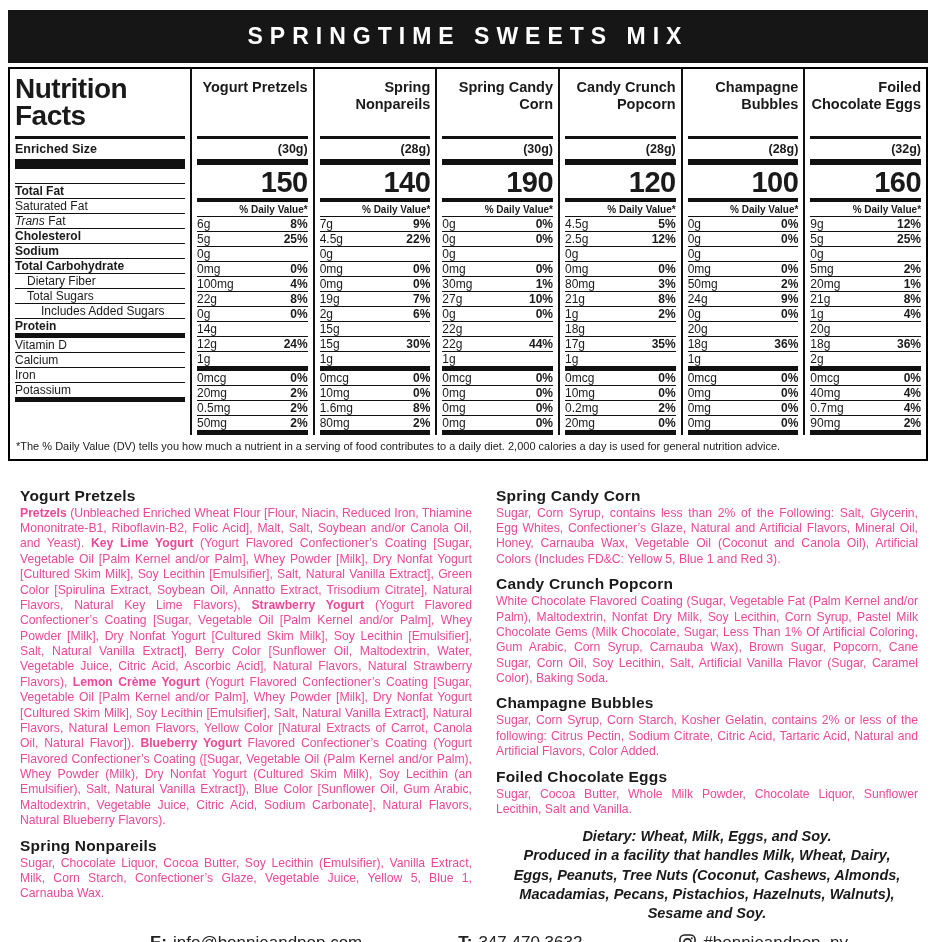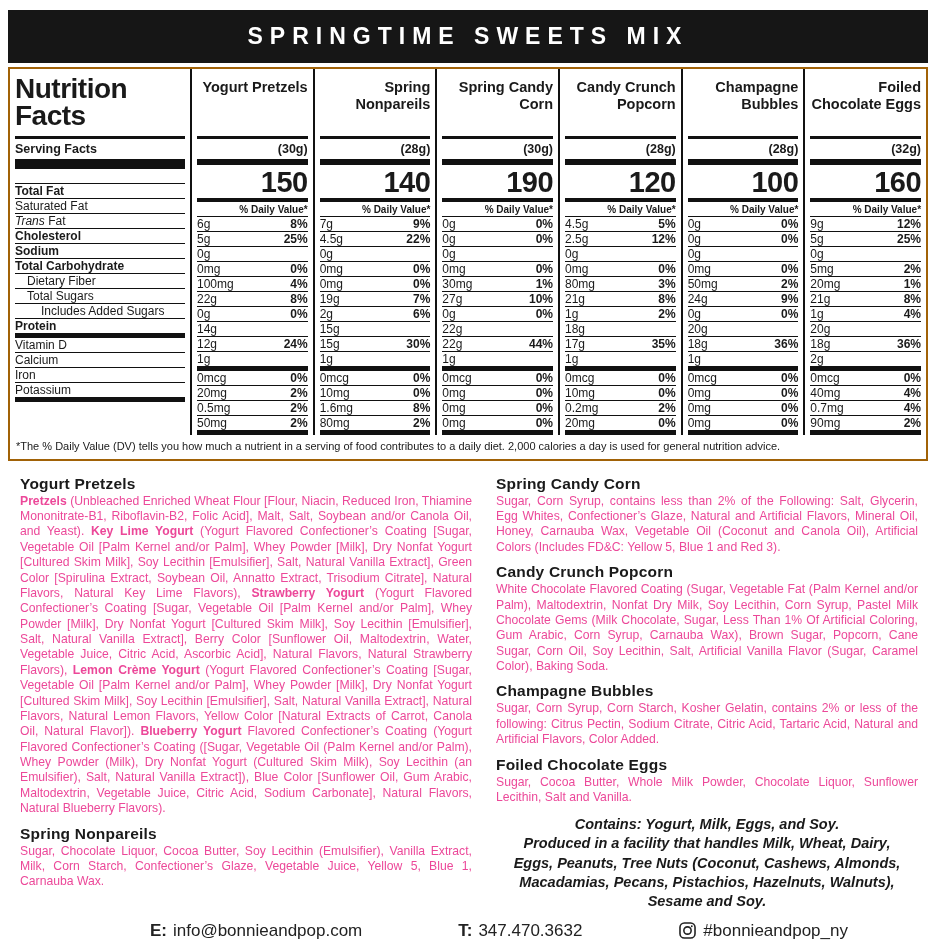--- a/index.html
+++ b/index.html
@@ -14,7 +14,7 @@
     font-weight:bold;font-size:23px;letter-spacing:7px;
   }
   
-  .nutri{margin:4px 8px 0;border:2px solid #a16207;}
+  .nutri{margin:4px 8px 12px;border:2px solid #000000;}
   .cols{display:flex;}
   .col{display:flex;flex-direction:column;min-width:0;}
   .col.label{width:180px;flex:none;}

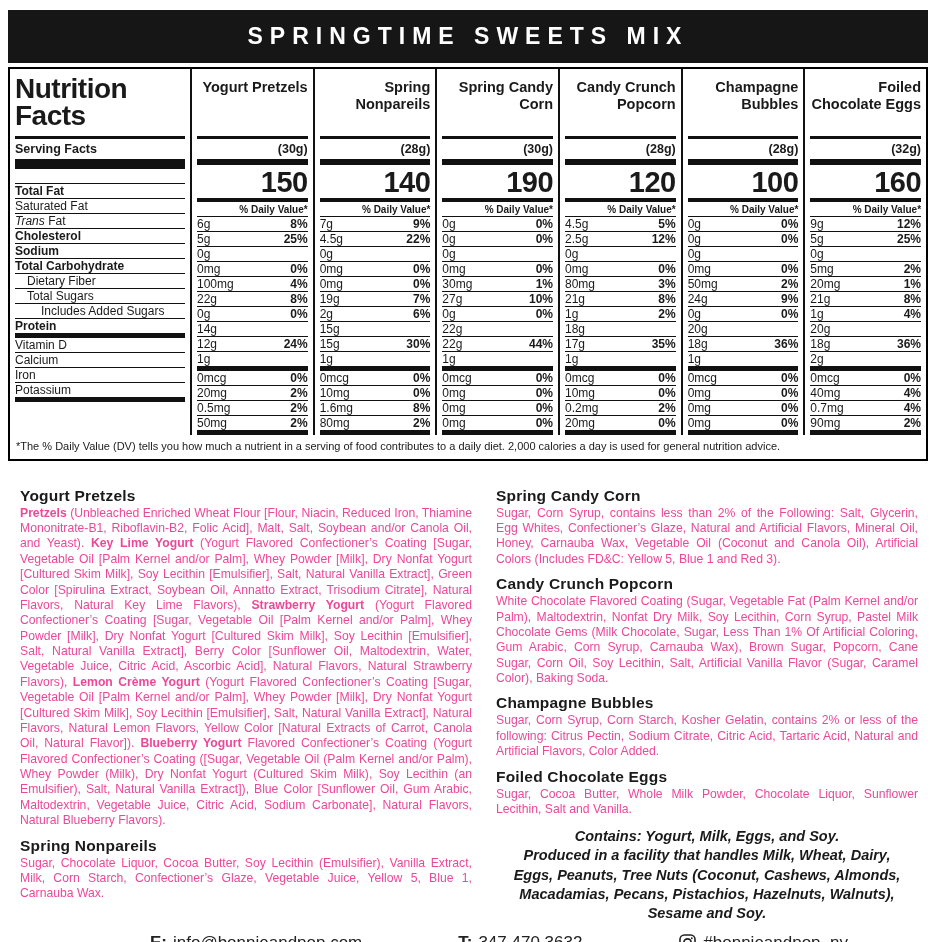--- a/index.html
+++ b/index.html
@@ -73,7 +73,7 @@
         </div>
         <div class="rule r3"></div>
         <div class="cell servingrow">
-          <span>Serving Facts</span>
+          <span>Enriched Size</span>
         </div>
         <div class="rule r6"></div>
         <div class="rule r4"></div>

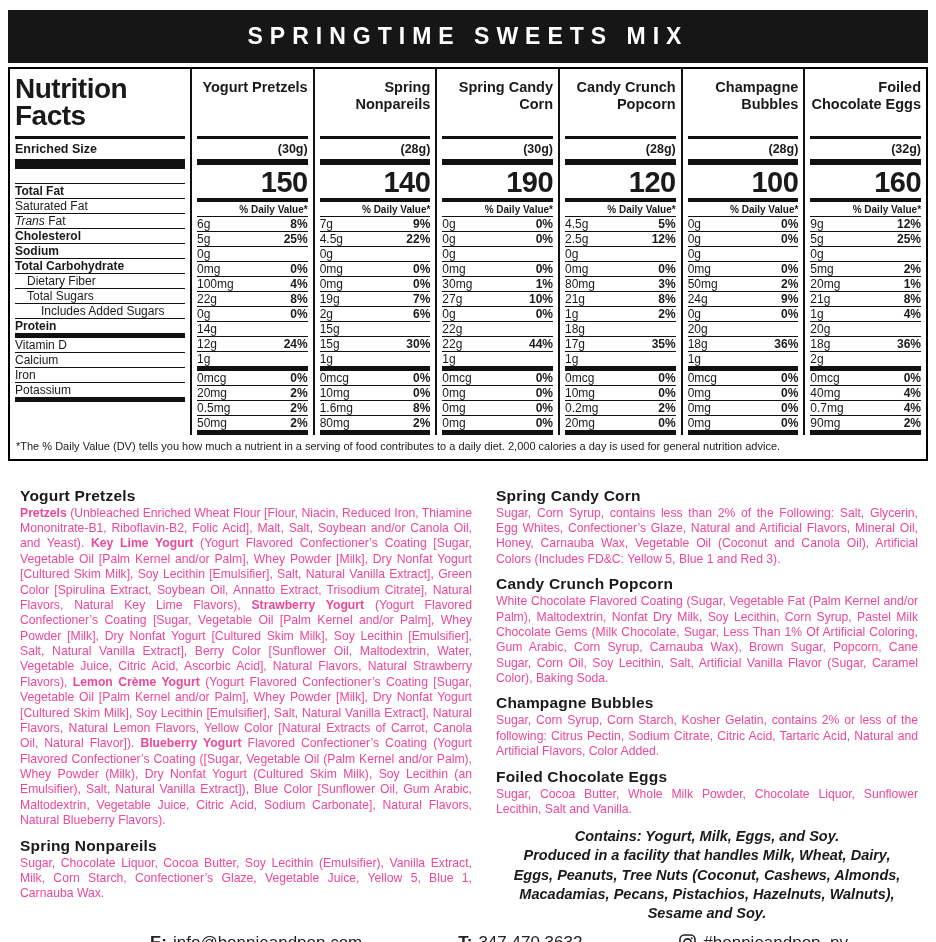--- a/index.html
+++ b/index.html
@@ -675,7 +675,7 @@
         <div class="ing-b"><span>Sugar, Cocoa Butter, Whole Milk Powder, Chocolate Liquor, Sunflower Lecithin, Salt and Vanilla.</span></div>
       </div>
     <div class="allergen">
-      <div>Contains: Yogurt, Milk, Eggs, and Soy.</div>
+      <div>Dietary: Wheat, Milk, Eggs, and Soy.</div>
       <div>Produced in a facility that handles Milk, Wheat, Dairy, Eggs, Peanuts, Tree Nuts (Coconut, Cashews, Almonds, Macadamias, Pecans, Pistachios, Hazelnuts, Walnuts), Sesame and Soy.</div>
     </div>
   </div>

